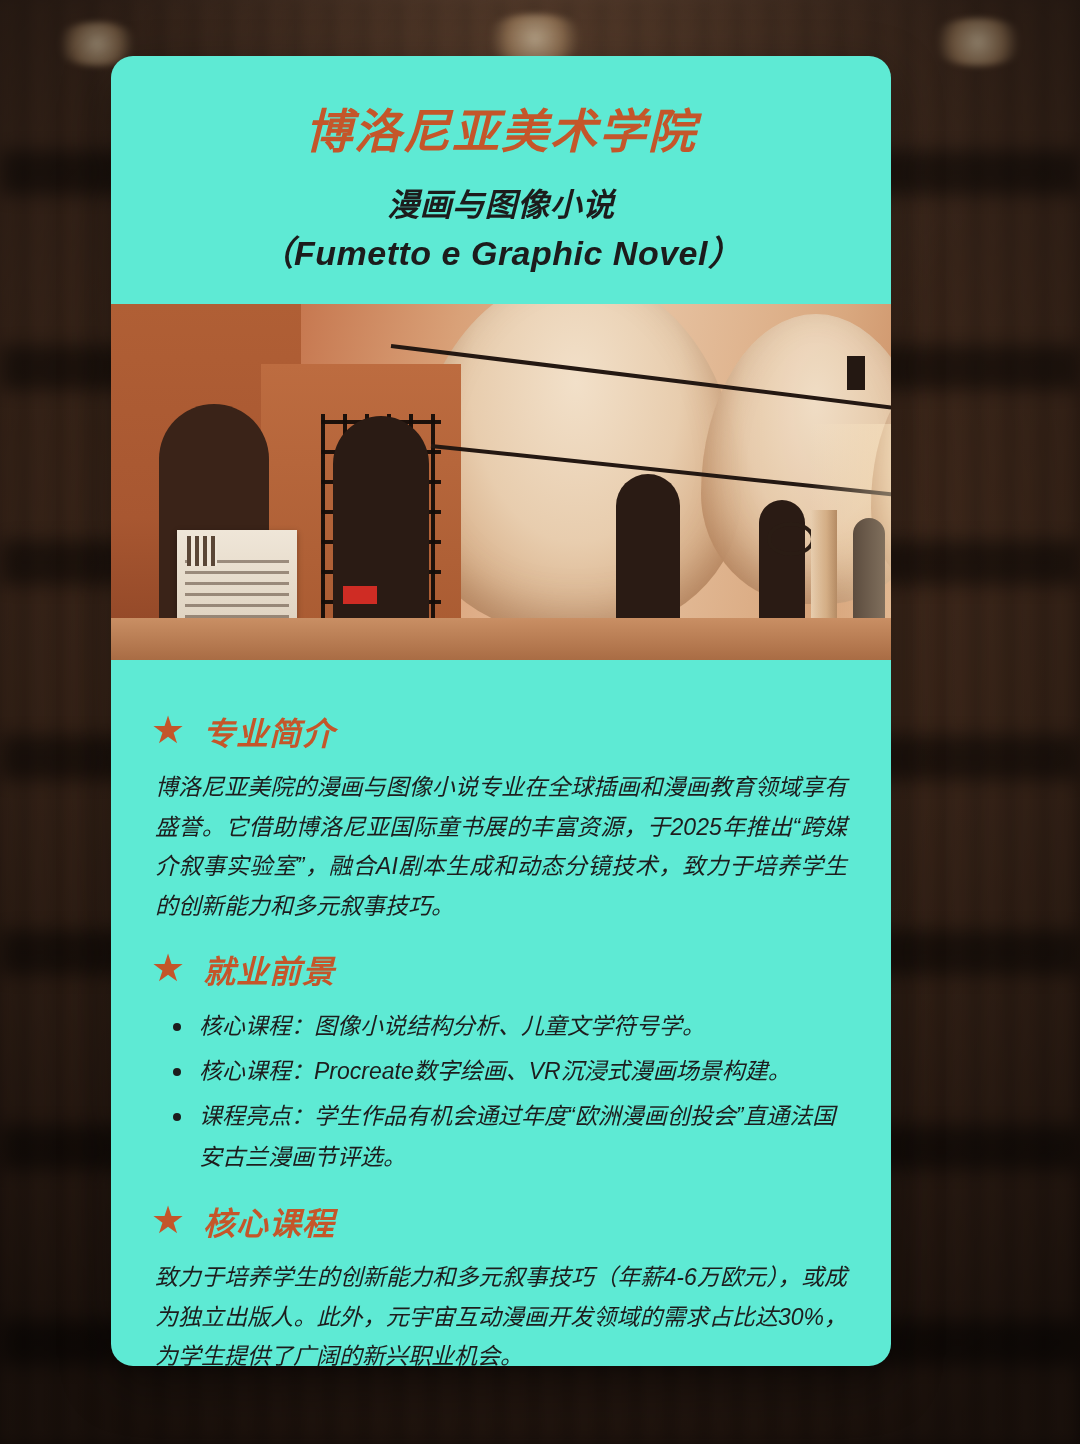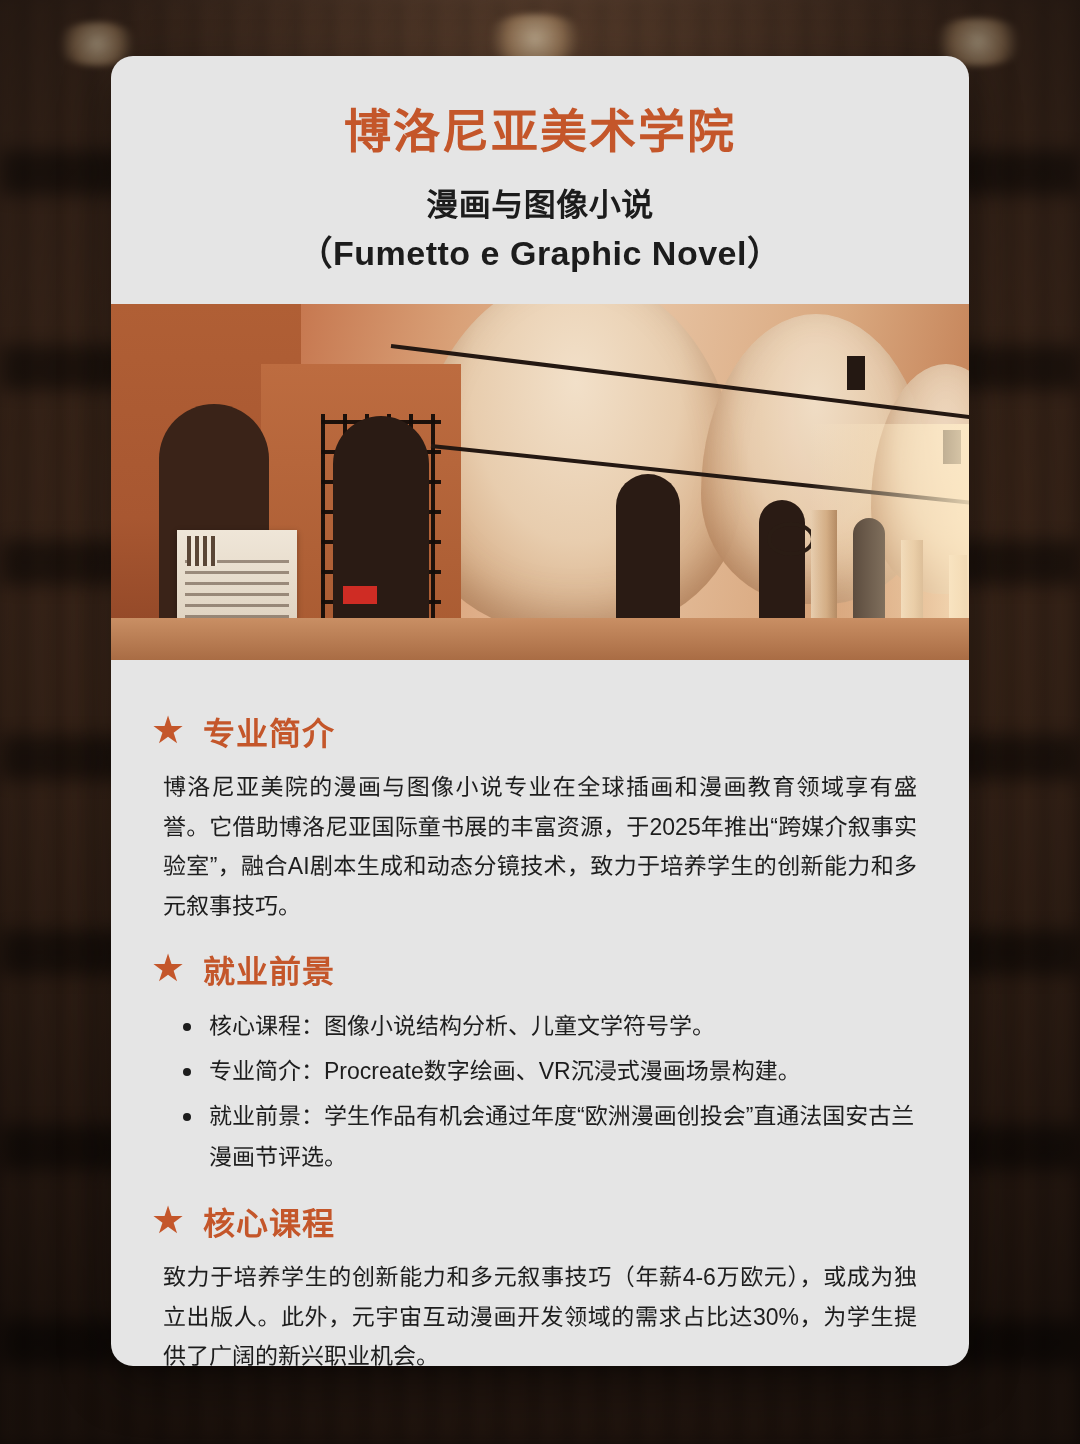--- a/index.html
+++ b/index.html
@@ -68,12 +68,13 @@
     position: absolute;
     left: 111px;
     top: 56px;
-    width: 858px;
+    width: 780px;
     height: 1310px;
-    background: #e5e5e5;
+    background: #5eead4;
     border-radius: 22px;
     overflow: hidden;
     box-shadow: 0 18px 50px rgba(0,0,0,0.45);
+    font-style: italic;
   }
 
   .header {

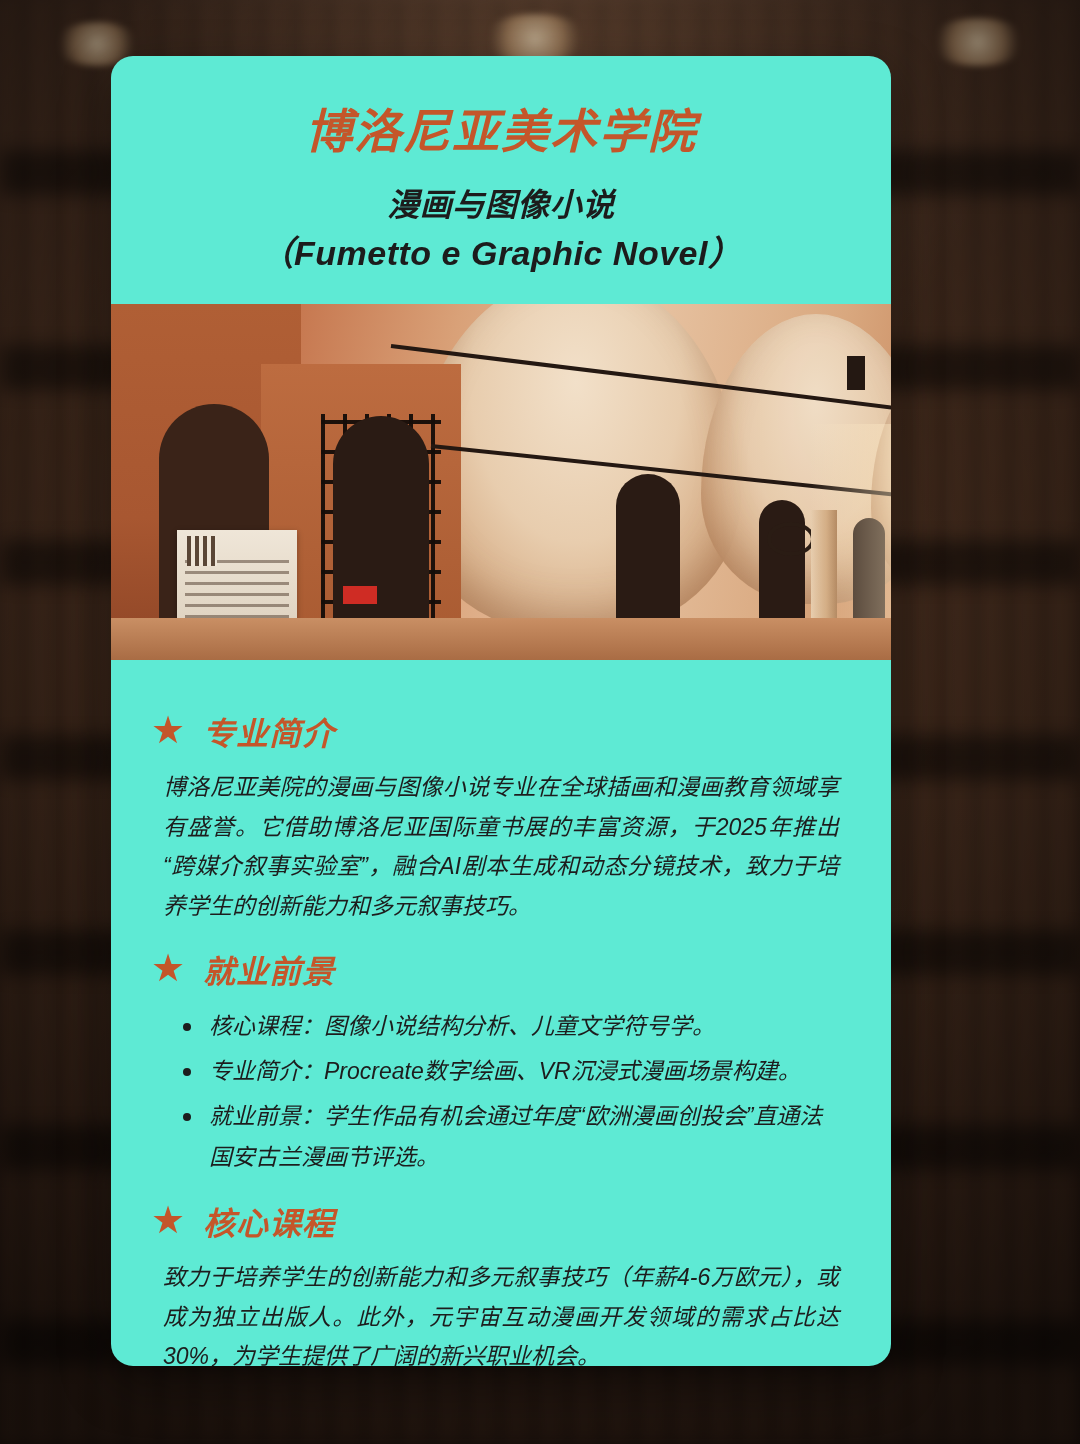--- a/index.html
+++ b/index.html
@@ -251,7 +251,7 @@
     font-size: 23px;
     line-height: 1.72;
     text-align: justify;
-    margin: 12px;
+    margin: 4px;
   }
   ul.bullets {
     margin: 12px;

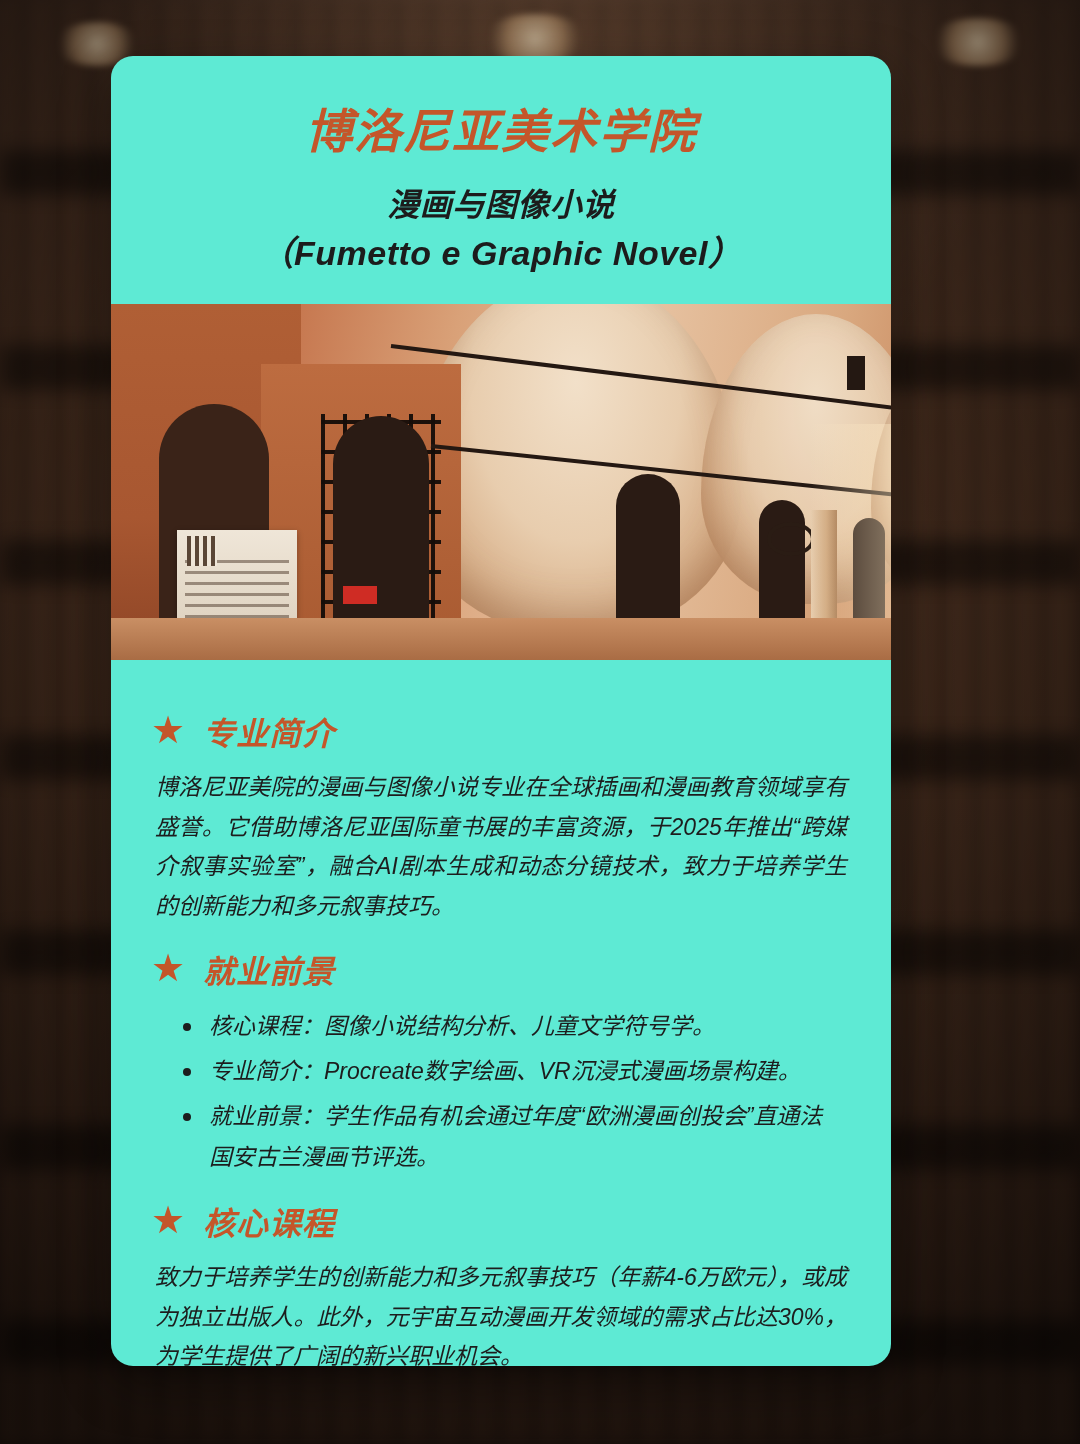--- a/index.html
+++ b/index.html
@@ -254,7 +254,7 @@
     margin: 4px;
   }
   ul.bullets {
-    margin: 12px;
+    margin: 2px;
     padding: 0 0 0 40px;
     list-style: none;
   }

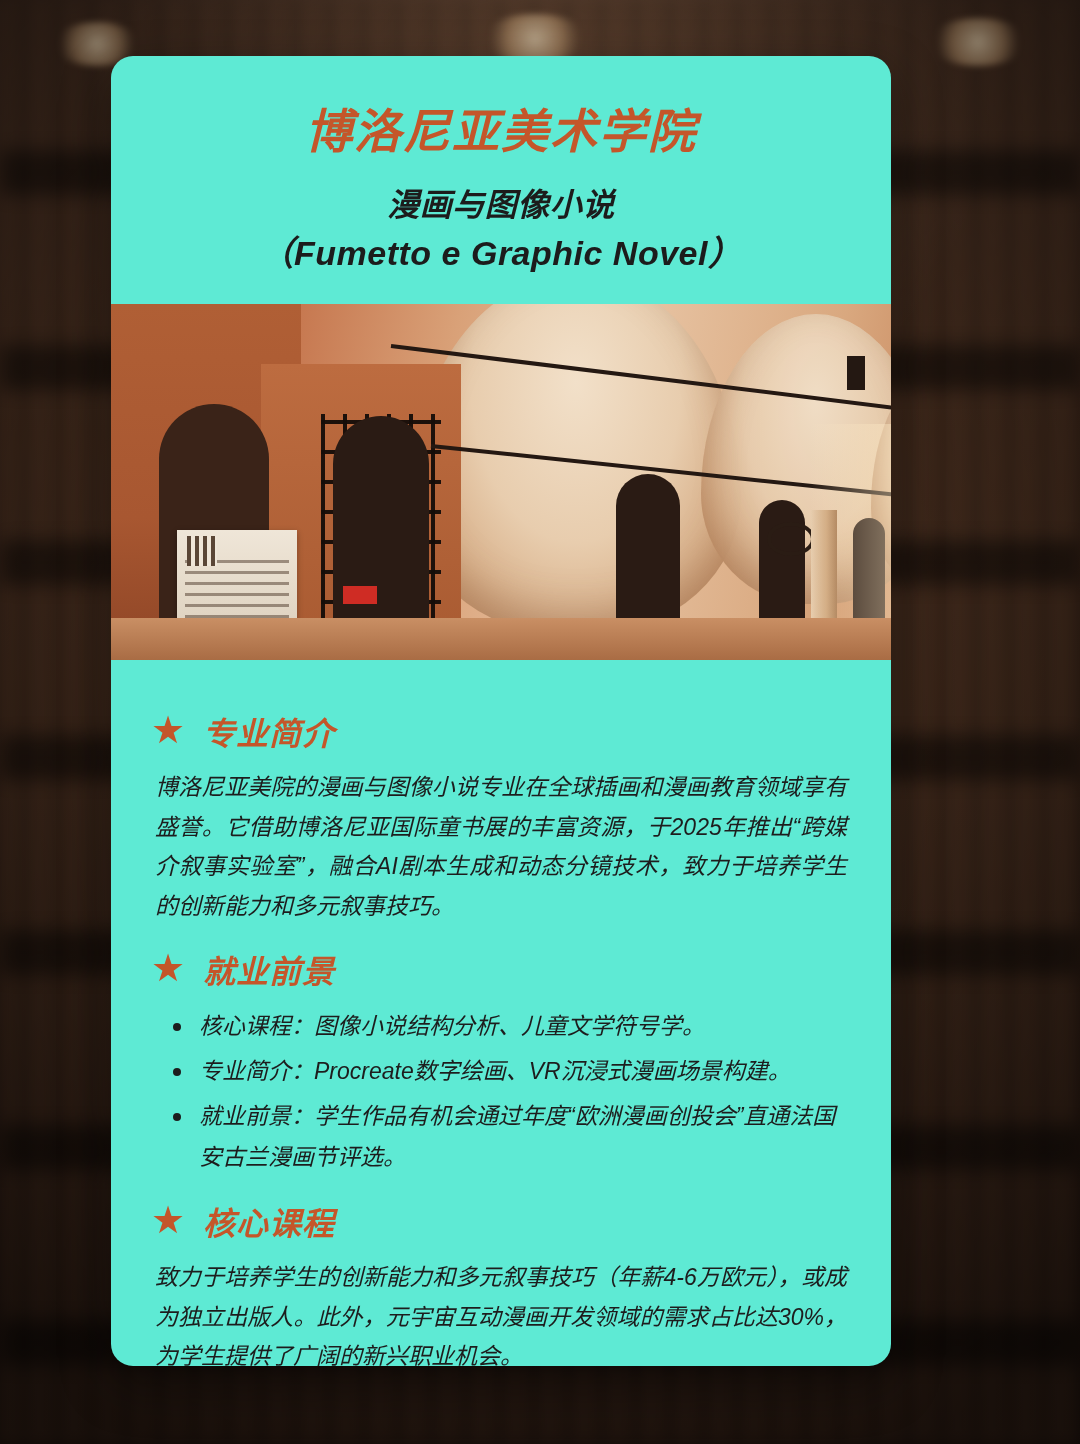--- a/index.html
+++ b/index.html
@@ -349,7 +349,7 @@
       </div>
       <ul class="bullets">
         <li>核心课程：图像小说结构分析、儿童文学符号学。</li>
-        <li>专业简介：Procreate数字绘画、VR沉浸式漫画场景构建。</li>
+        <li>核心课程：Procreate数字绘画、VR沉浸式漫画场景构建。</li>
         <li>就业前景：学生作品有机会通过年度“欧洲漫画创投会”直通法国安古兰漫画节评选。</li>
       </ul>
 

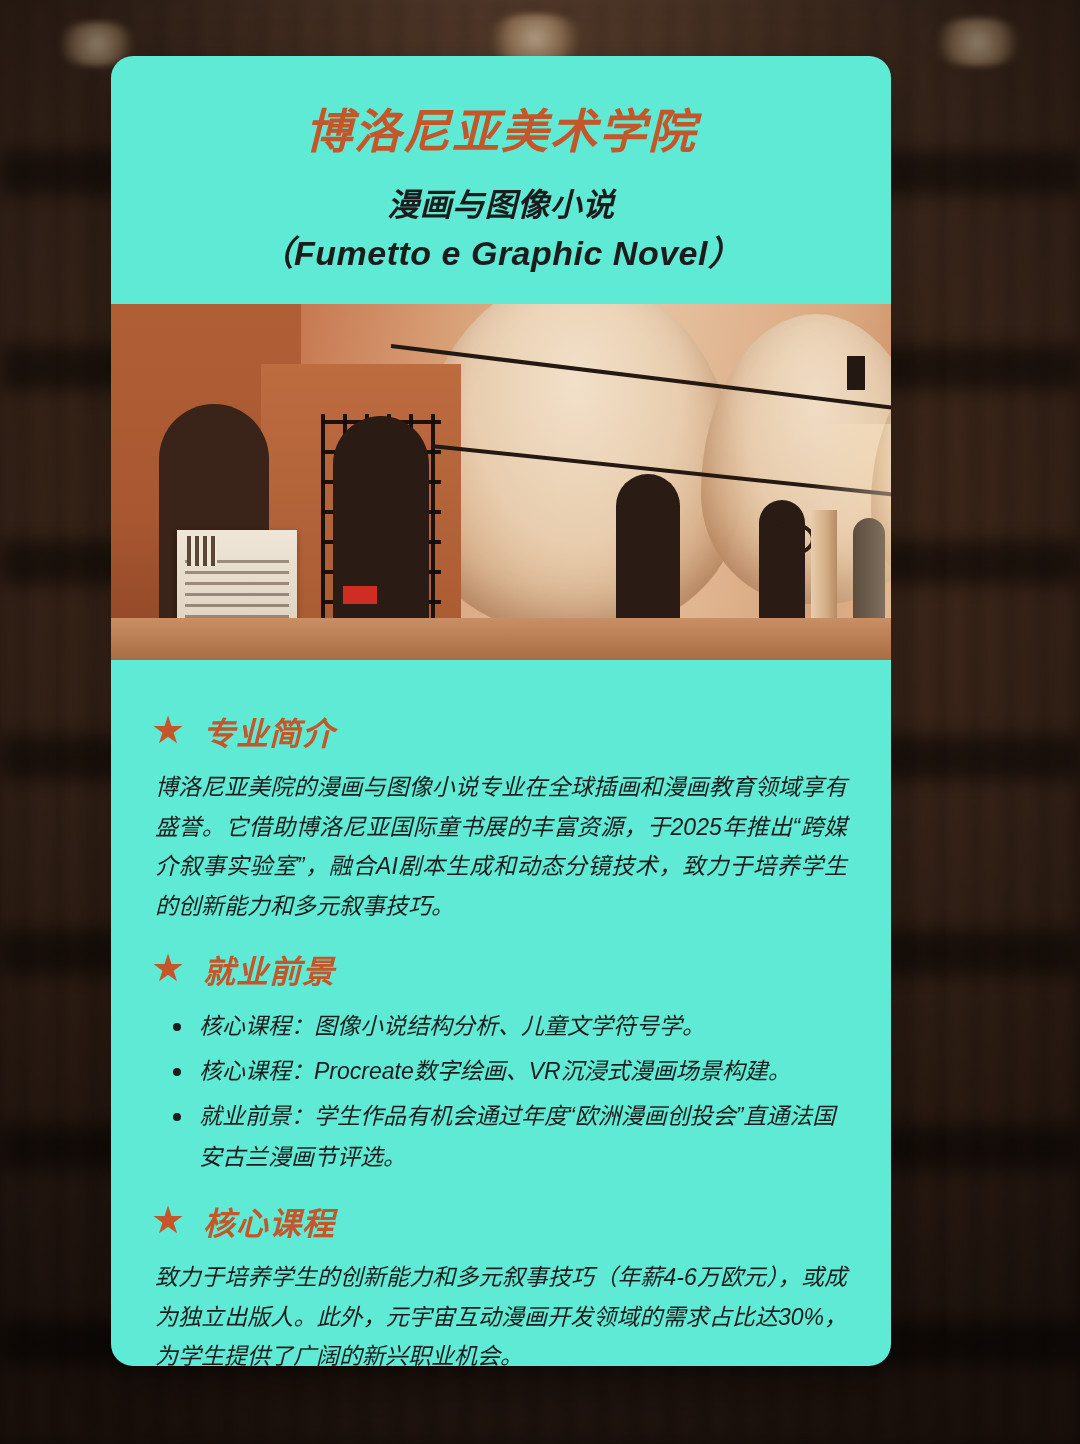--- a/index.html
+++ b/index.html
@@ -350,7 +350,7 @@
       <ul class="bullets">
         <li>核心课程：图像小说结构分析、儿童文学符号学。</li>
         <li>核心课程：Procreate数字绘画、VR沉浸式漫画场景构建。</li>
-        <li>就业前景：学生作品有机会通过年度“欧洲漫画创投会”直通法国安古兰漫画节评选。</li>
+        <li>课程亮点：学生作品有机会通过年度“欧洲漫画创投会”直通法国安古兰漫画节评选。</li>
       </ul>
 
       <div class="section-head">

